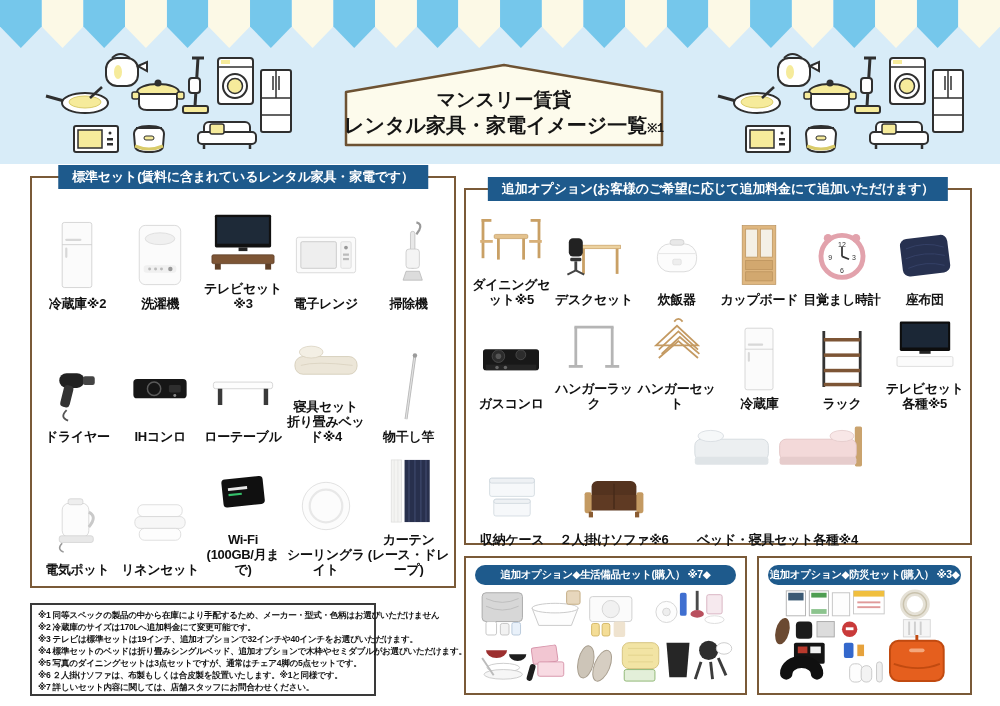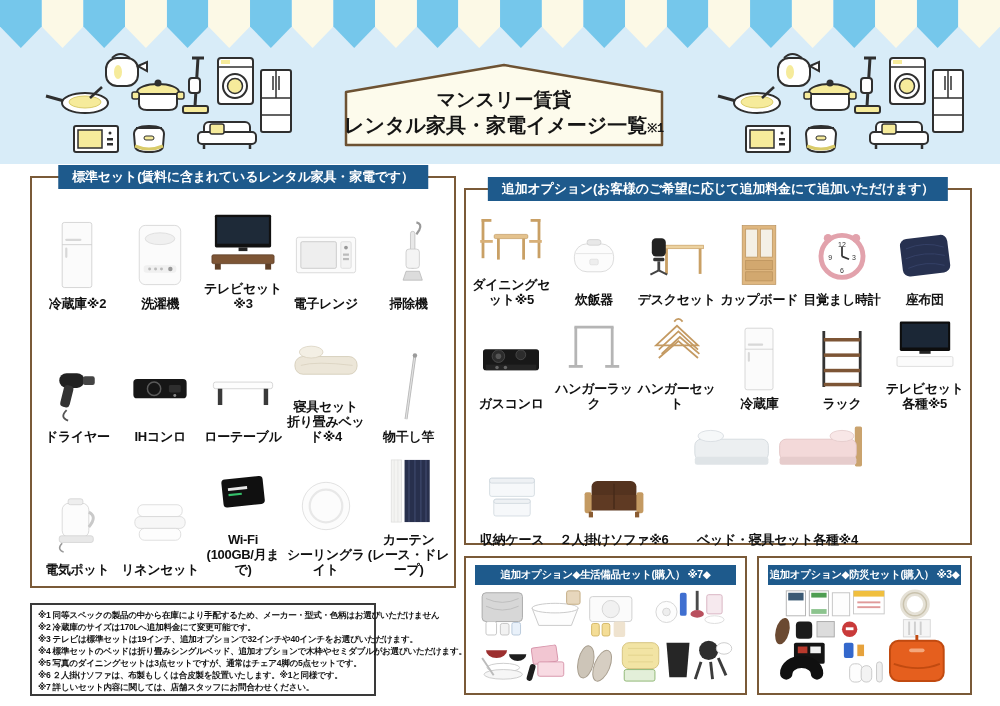--- a/index.html
+++ b/index.html
@@ -382,17 +382,6 @@
         <figure class="cell">
             <div class="ph">
               <svg viewBox="0 0 100 100">
-                <rect x="22" y="34" width="56" height="40" rx="18" fill="#fcfcfc" stroke="#cfcfcf"></rect>
-                <path d="M24 48 h52" stroke="#ddd"></path>
-                <rect x="40" y="28" width="20" height="8" rx="4" fill="#e8e8e8" stroke="#ccc"></rect>
-                <rect x="44" y="56" width="12" height="8" rx="2" fill="#eee" stroke="#ddd"></rect>
-              </svg>
-            </div>
-            <figcaption class="cap">炊飯器</figcaption>
-          </figure>
-        <figure class="cell">
-            <div class="ph">
-              <svg viewBox="0 0 100 100">
                 <rect x="30" y="36" width="58" height="5" fill="#ecd2a0" stroke="#c9a065"></rect>
                 <rect x="33" y="41" width="4" height="36" fill="#c9a065"></rect>
                 <rect x="81" y="41" width="4" height="36" fill="#c9a065"></rect>
@@ -403,6 +392,17 @@
               </svg>
             </div>
             <figcaption class="cap">デスクセット</figcaption>
+          </figure>
+        <figure class="cell">
+            <div class="ph">
+              <svg viewBox="0 0 100 100">
+                <rect x="22" y="34" width="56" height="40" rx="18" fill="#fcfcfc" stroke="#cfcfcf"></rect>
+                <path d="M24 48 h52" stroke="#ddd"></path>
+                <rect x="40" y="28" width="20" height="8" rx="4" fill="#e8e8e8" stroke="#ccc"></rect>
+                <rect x="44" y="56" width="12" height="8" rx="2" fill="#eee" stroke="#ddd"></rect>
+              </svg>
+            </div>
+            <figcaption class="cap">炊飯器</figcaption>
           </figure>
         <figure class="cell">
             <div class="ph">

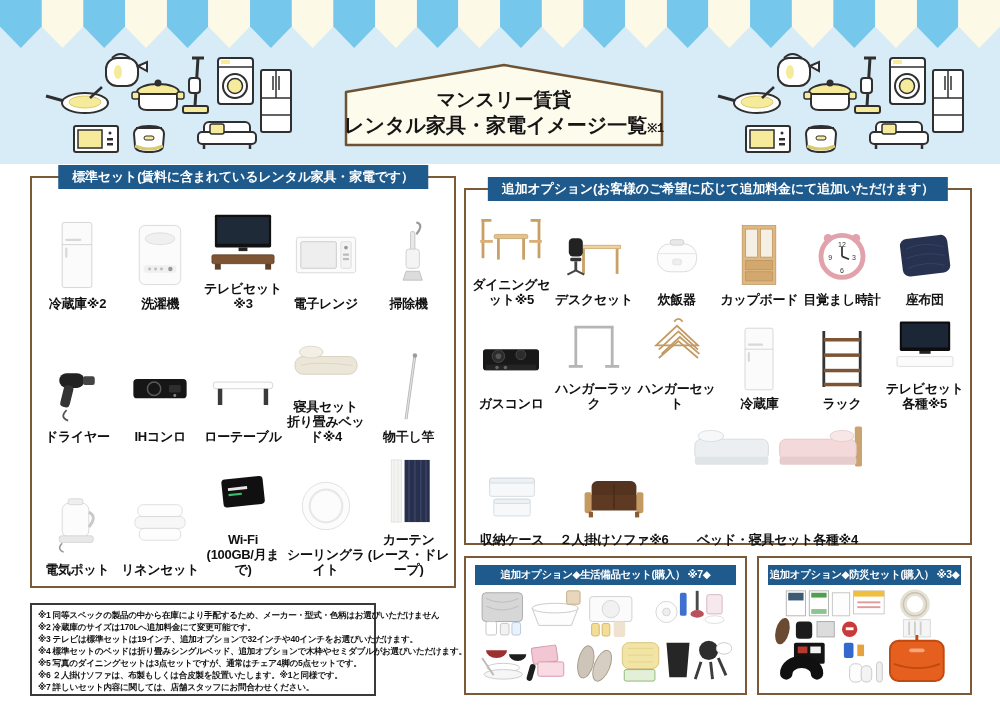--- a/index.html
+++ b/index.html
@@ -48,7 +48,7 @@
   #lifeBox{left:464px;top:556px;width:283px;height:139px;}
   #disasterBox{left:757px;top:556px;width:215px;height:139px;}
   .bar2{margin:7px 9px 0;background:#1e5a8c;color:#fff;font-weight:bold;font-size:10.5px;
-        text-align:center;padding:3px 0;white-space:nowrap;overflow:hidden;letter-spacing:-0.4px;}
+        text-align:center;padding:3px 0;white-space:nowrap;overflow:hidden;letter-spacing:-0.4px;border-radius:10px;}
   .collage{height:100px;display:flex;align-items:center;justify-content:center;}
   #lifeBox .collage svg{width:265px;height:96px;}
   #disasterBox .collage svg{width:198px;height:96px;}

